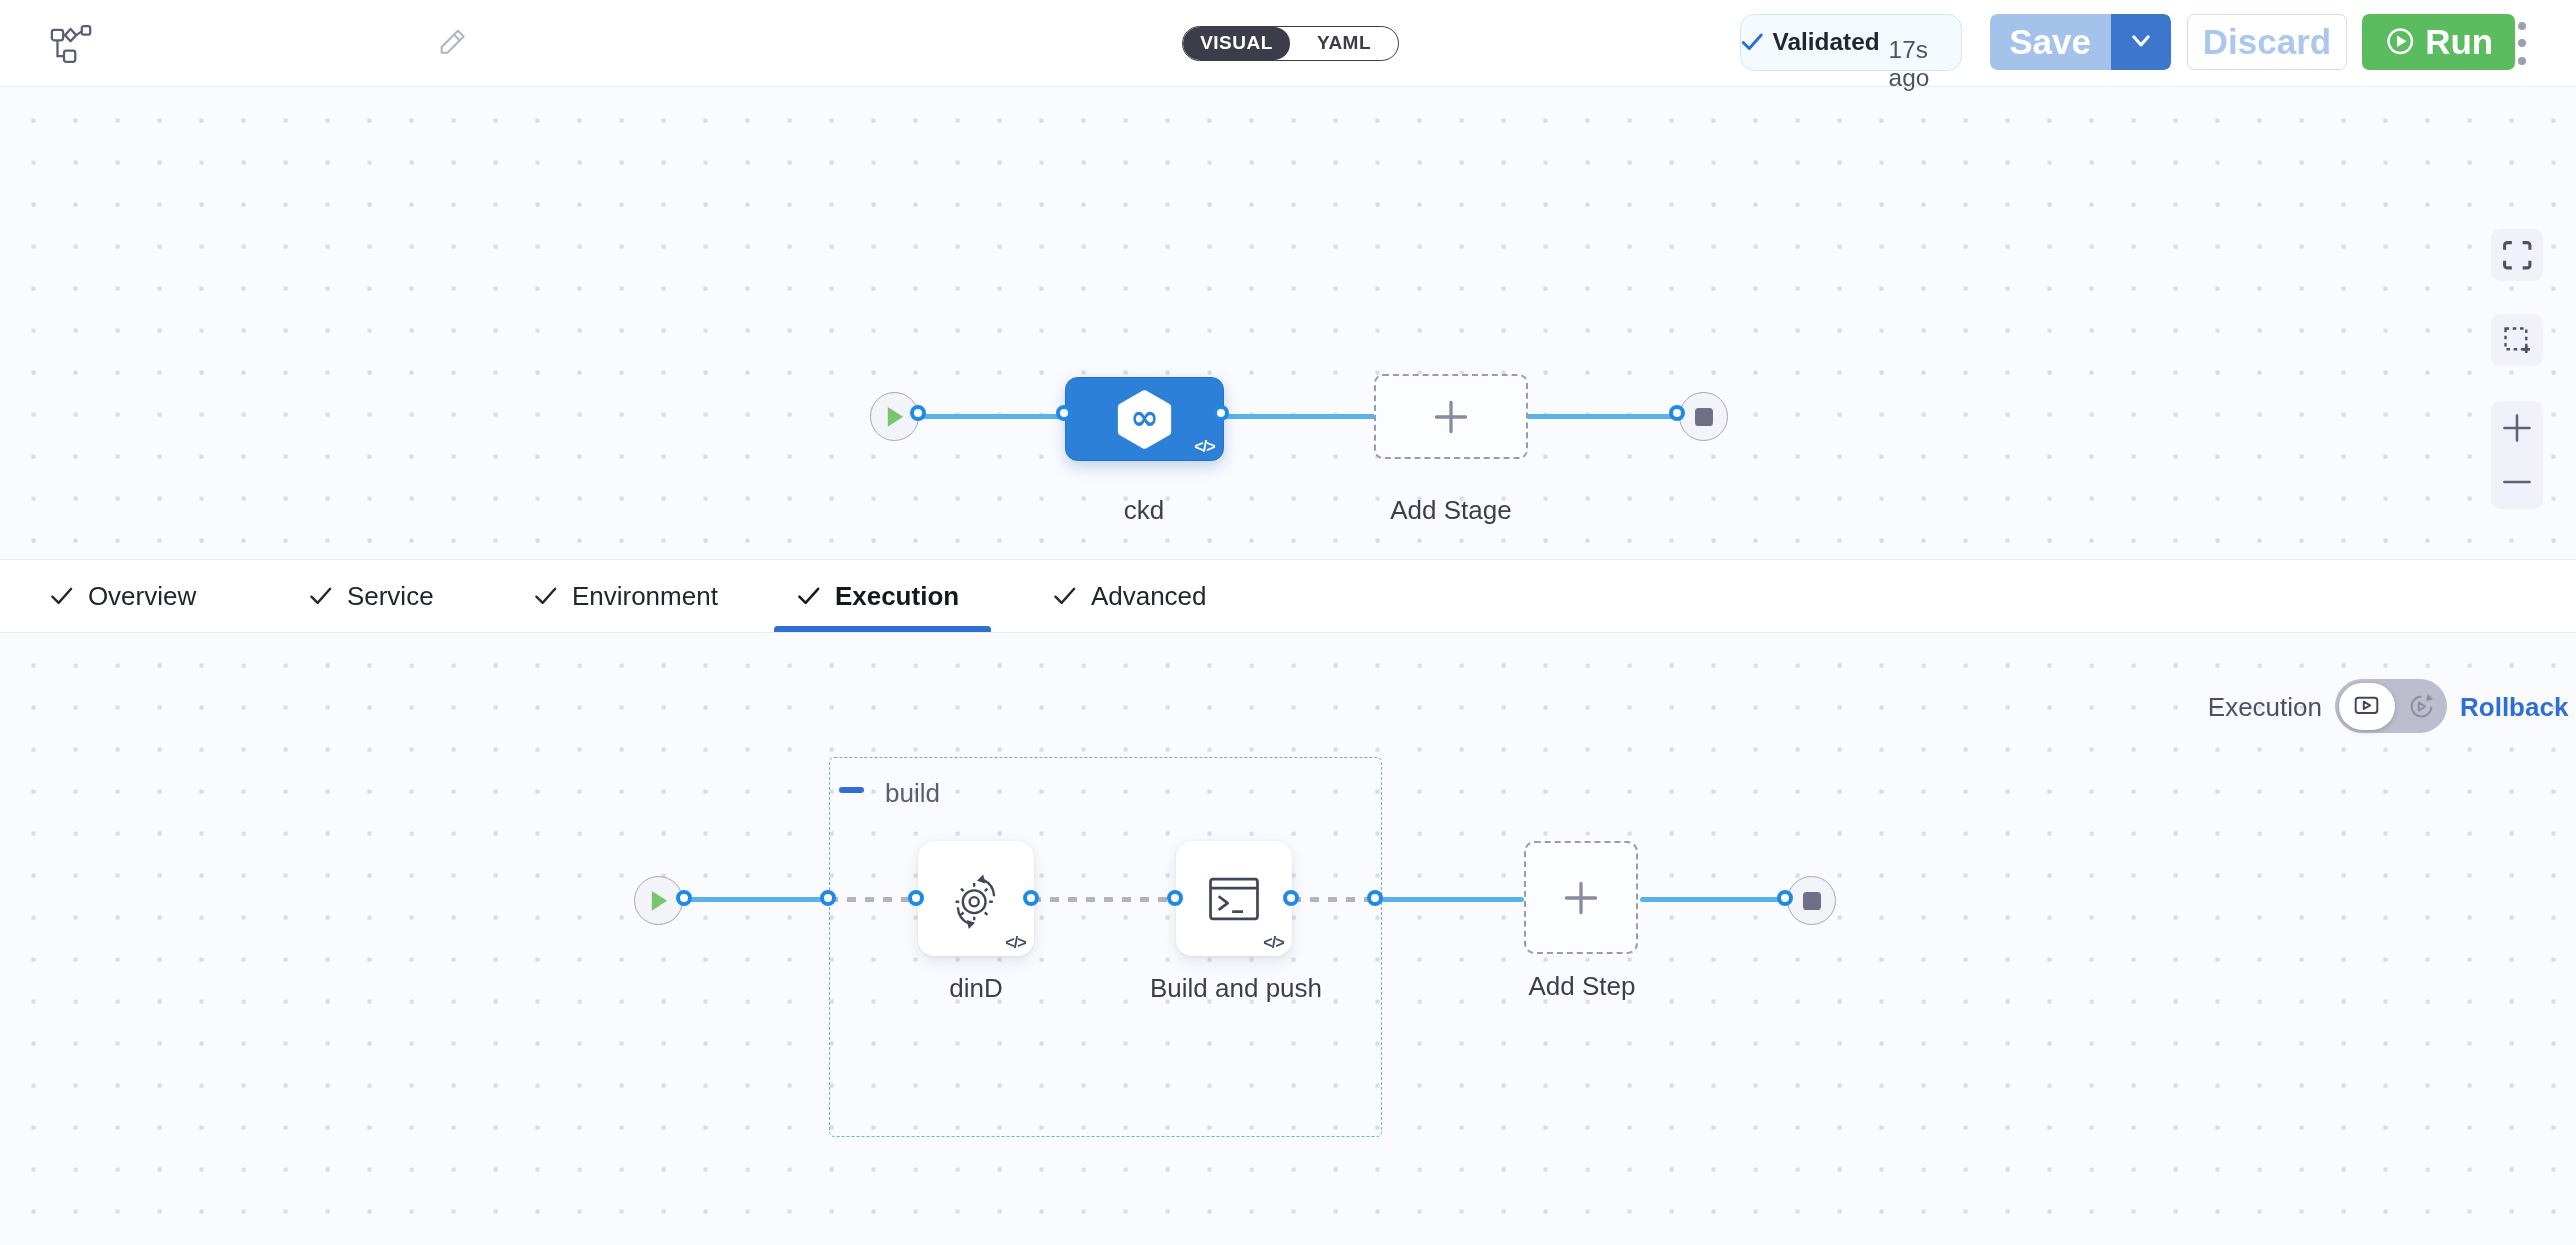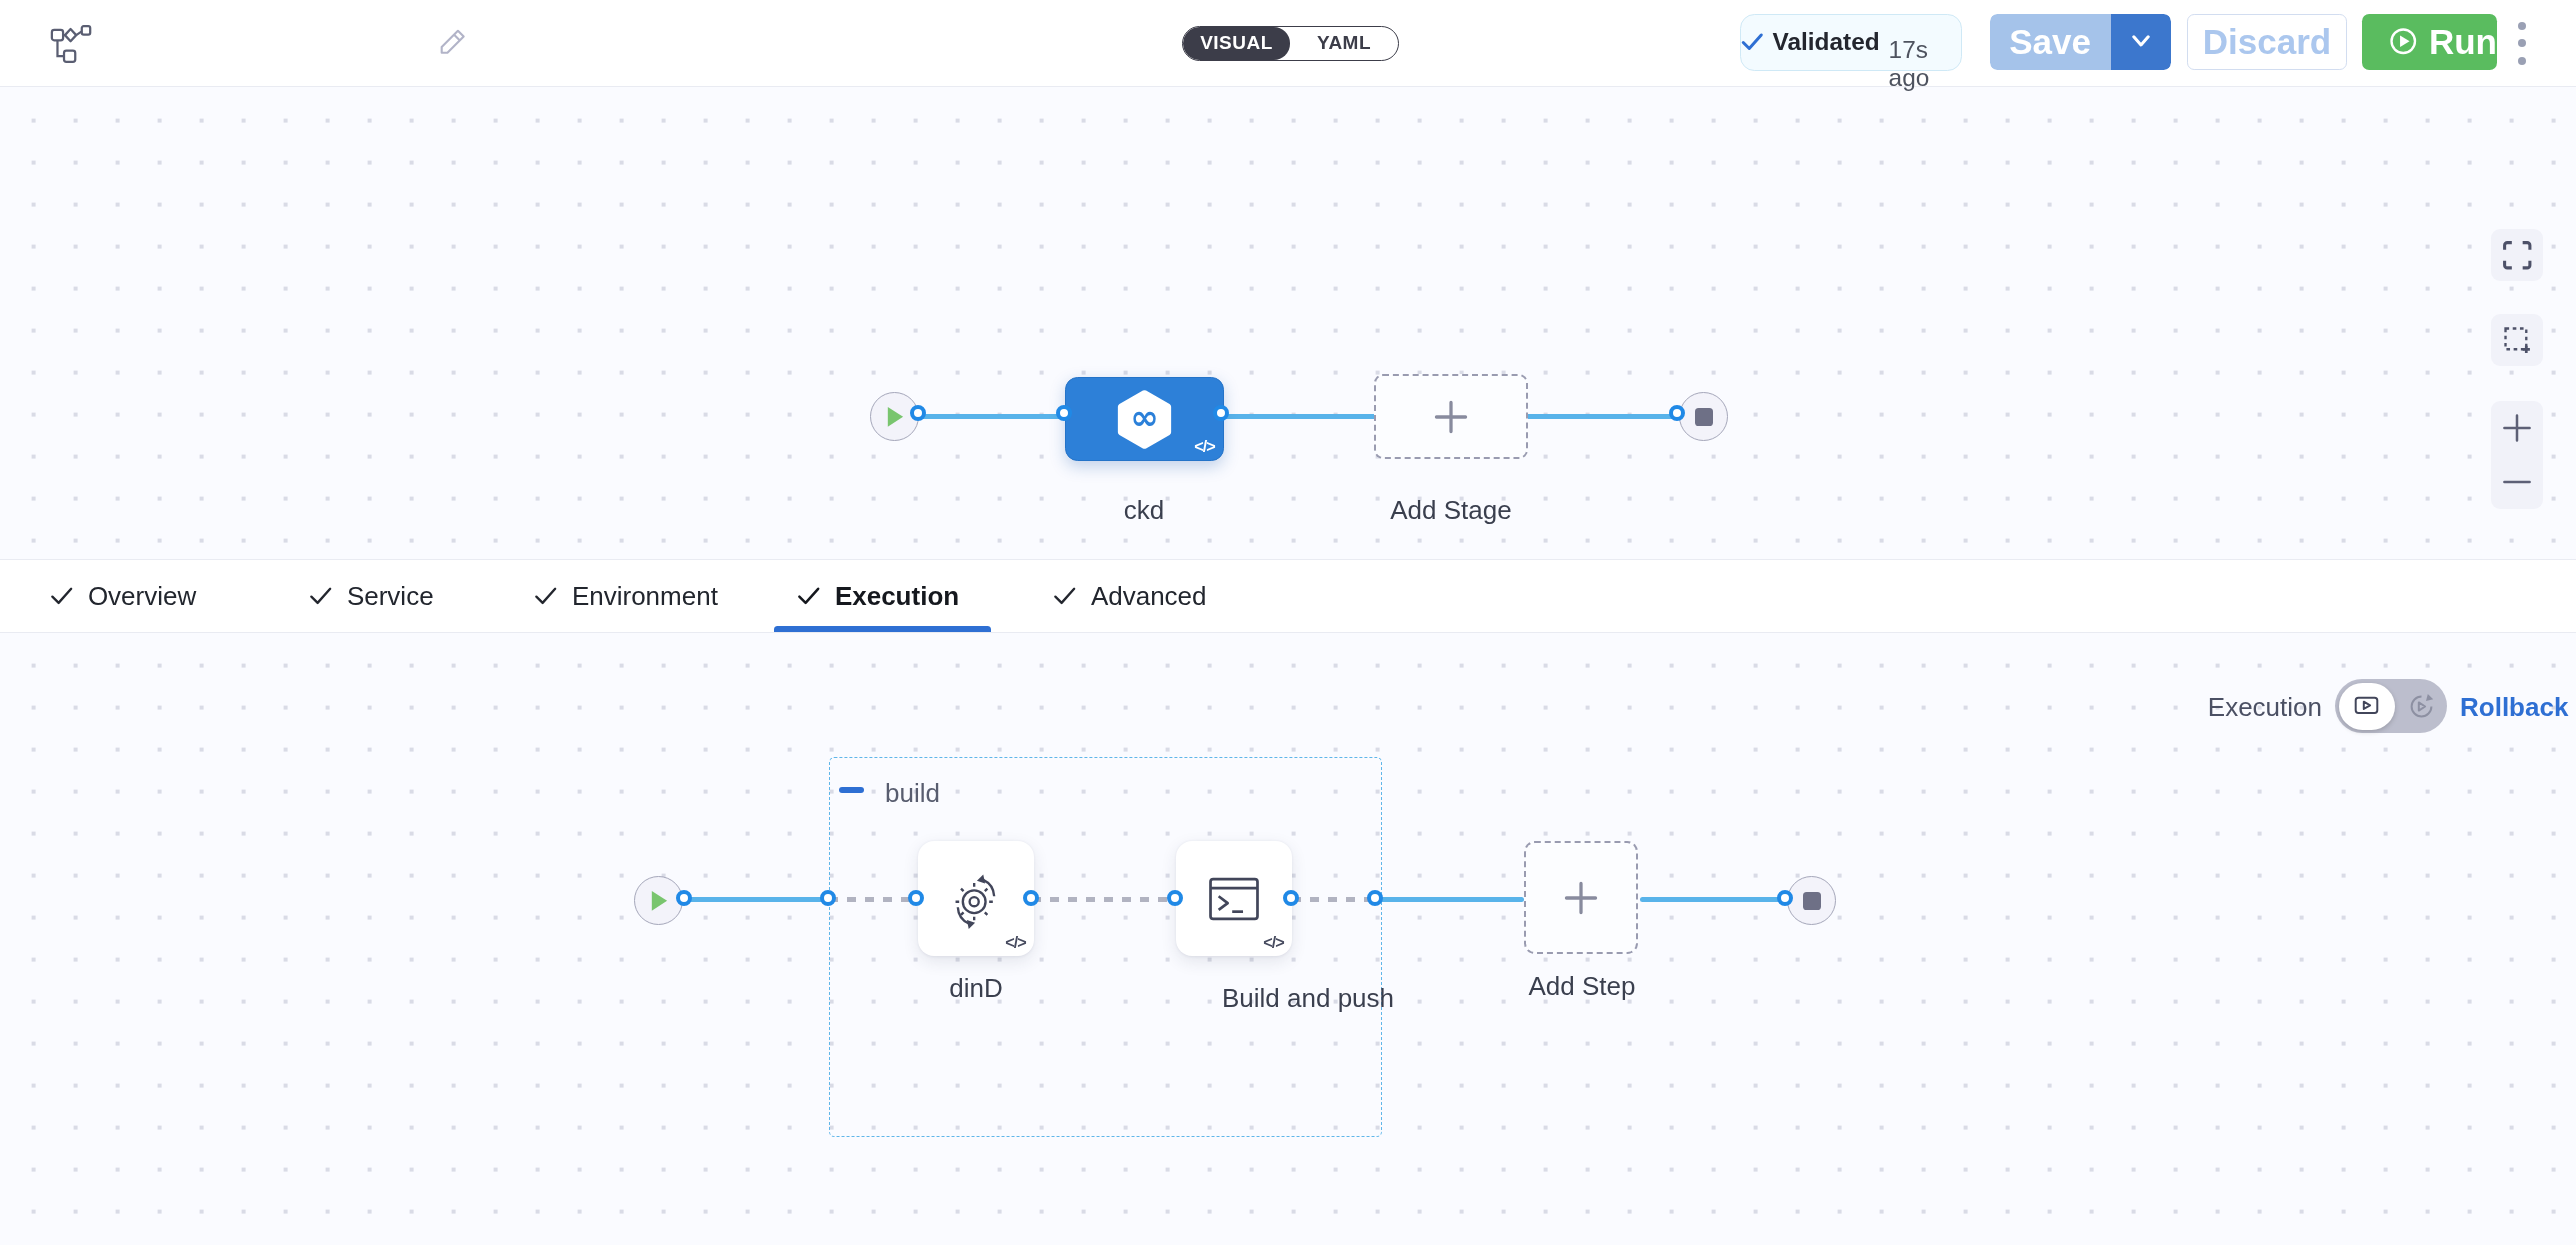--- a/index.html
+++ b/index.html
@@ -22,7 +22,7 @@
   #save-main{width:120px;height:56px;background:#a5c3ea;color:#fff;display:flex;align-items:center;justify-content:center;border-radius:7.2px 0 0 7.2px;}
   #save-caret{flex:1;height:56px;background:#3c77cd;display:flex;align-items:center;justify-content:center;border-radius:0 7.2px 7.2px 0;border-left:1.8px solid rgba(255,255,255,.55);}
   #discard-btn{left:2187px;width:160px;background:#fff;border:1.8px solid #d2ddf0;color:#abc7ee;}
-  #run-btn{left:2362px;width:135px;background:#5abc5f;color:#fff;gap:9px;justify-content:flex-end;}
+  #run-btn{left:2362px;width:153px;background:#5abc5f;color:#fff;gap:9px;}
   #kebab{position:absolute;left:2513px;top:21.7px;width:18px;height:43px;display:flex;flex-direction:column;align-items:center;justify-content:space-between;cursor:pointer;}
   #kebab i{width:8.1px;height:8.1px;border-radius:50%;background:#9aa0b4;}
   

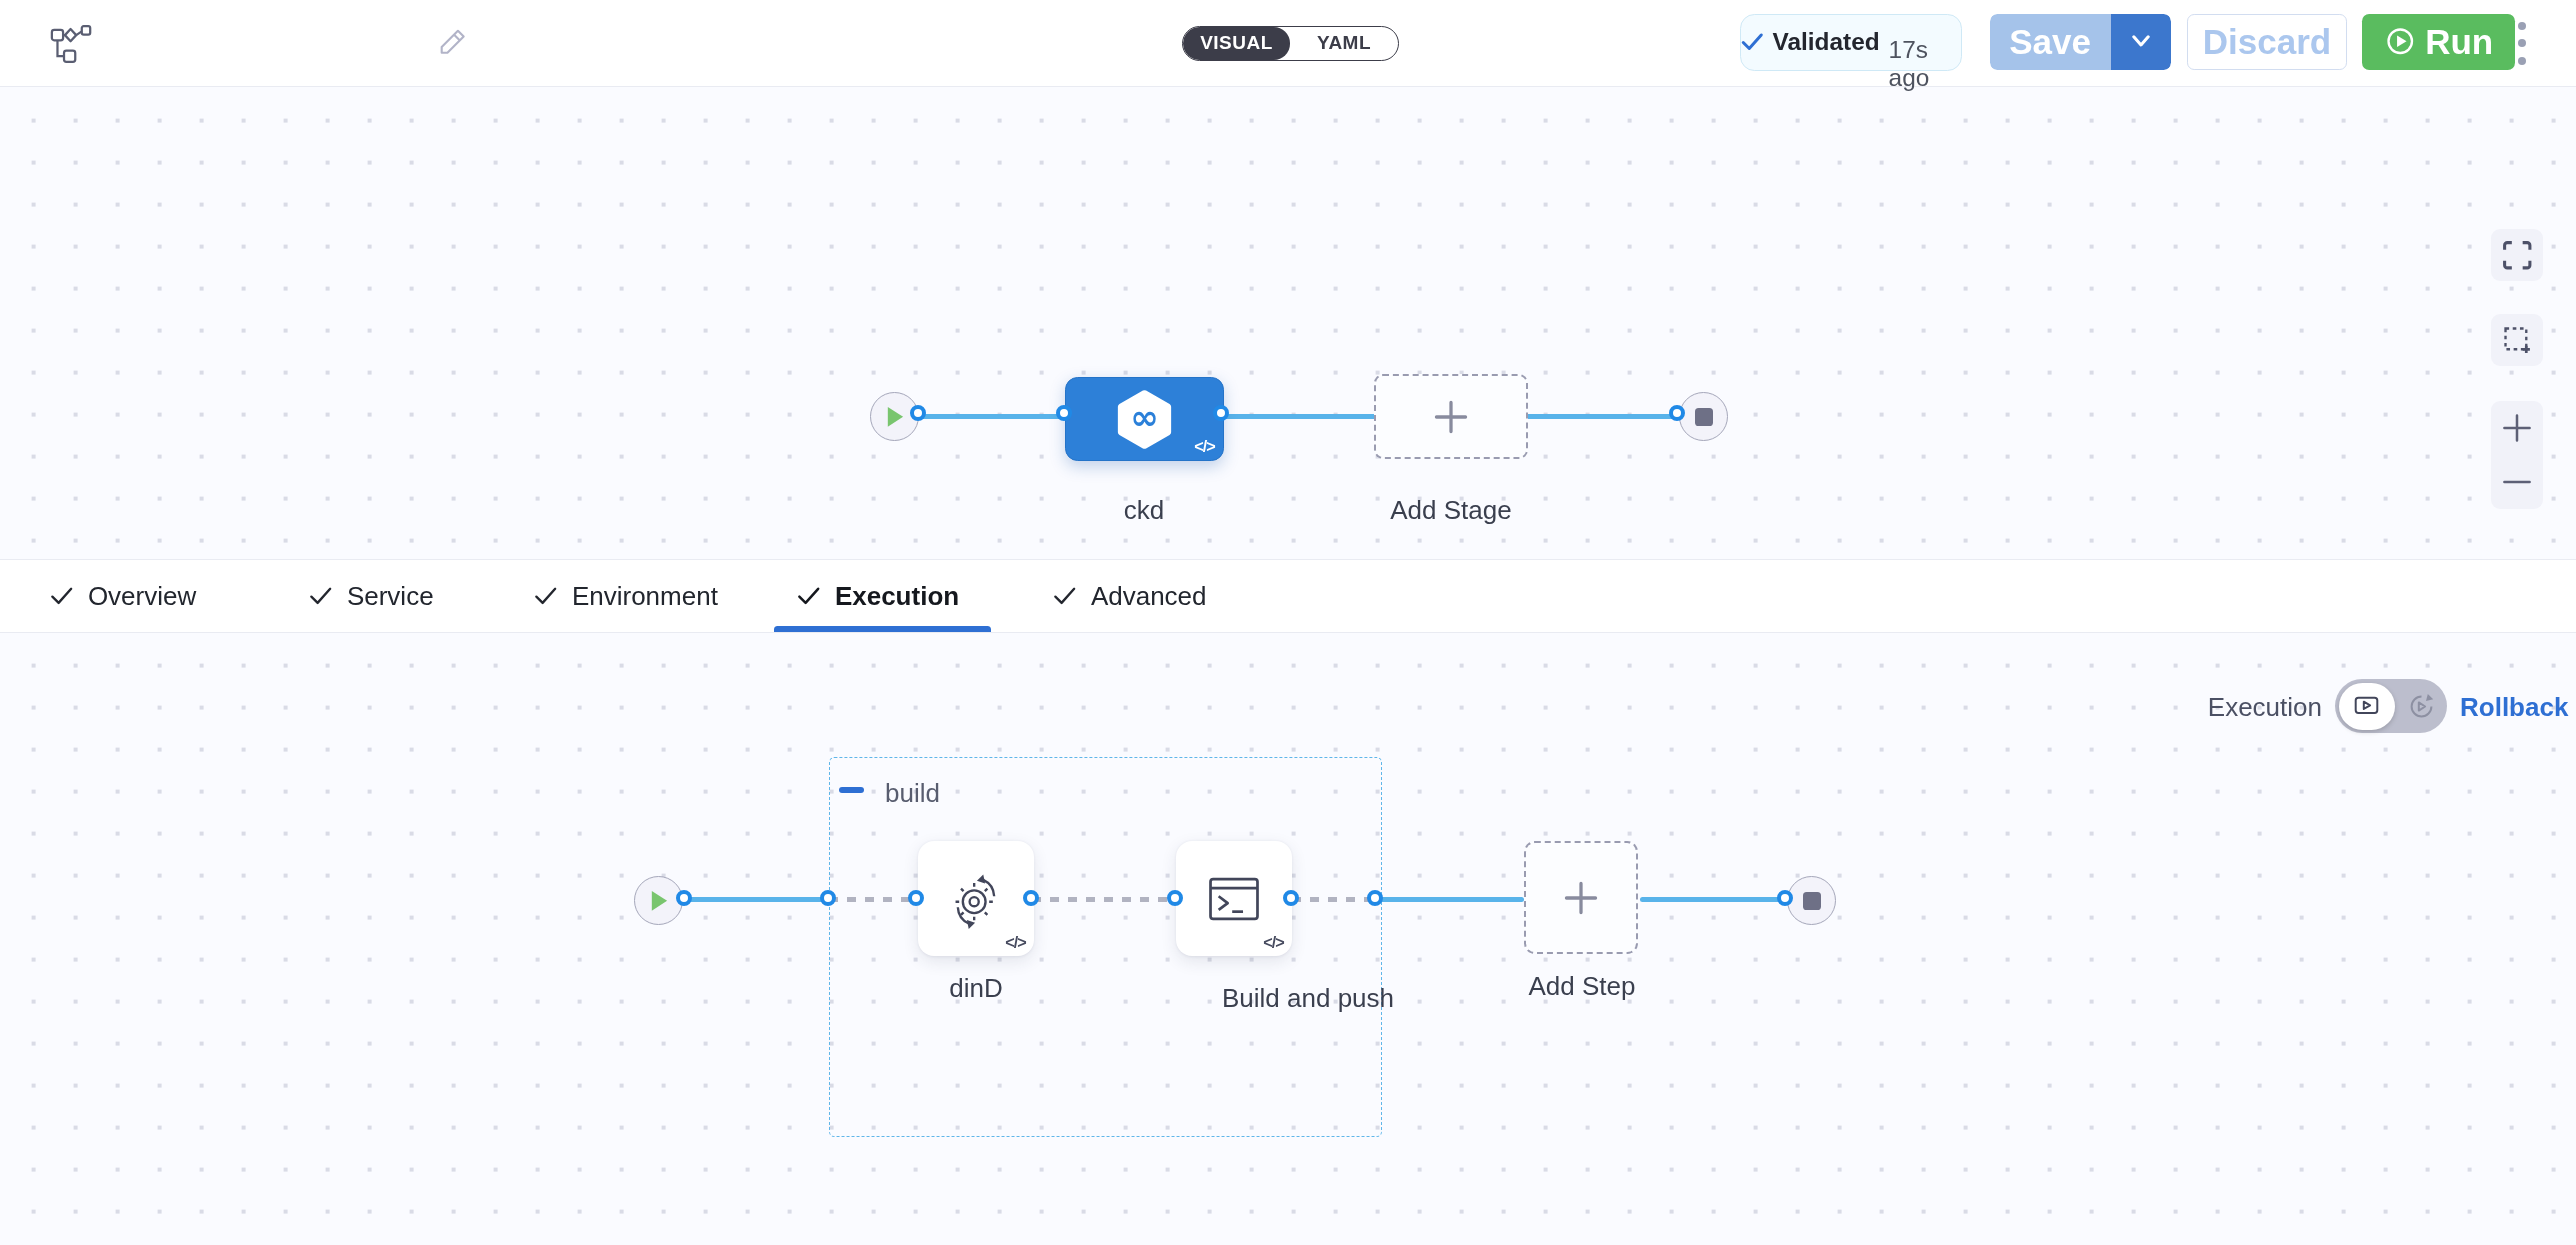--- a/index.html
+++ b/index.html
@@ -206,7 +206,7 @@
     <div class="cdot" style="left:1777px;top:258px;"></div>
 
     <div class="nlabel" style="left:976px;top:341px;">dinD</div>
-    <div class="nlabel" style="left:1308px;top:341px;margin-top:10px;">Build and push</div>
+    <div class="nlabel" style="left:1236px;top:341px;">Build and push</div>
     <div class="nlabel" style="left:1582px;top:339px;">Add Step</div>
   </div>
 

